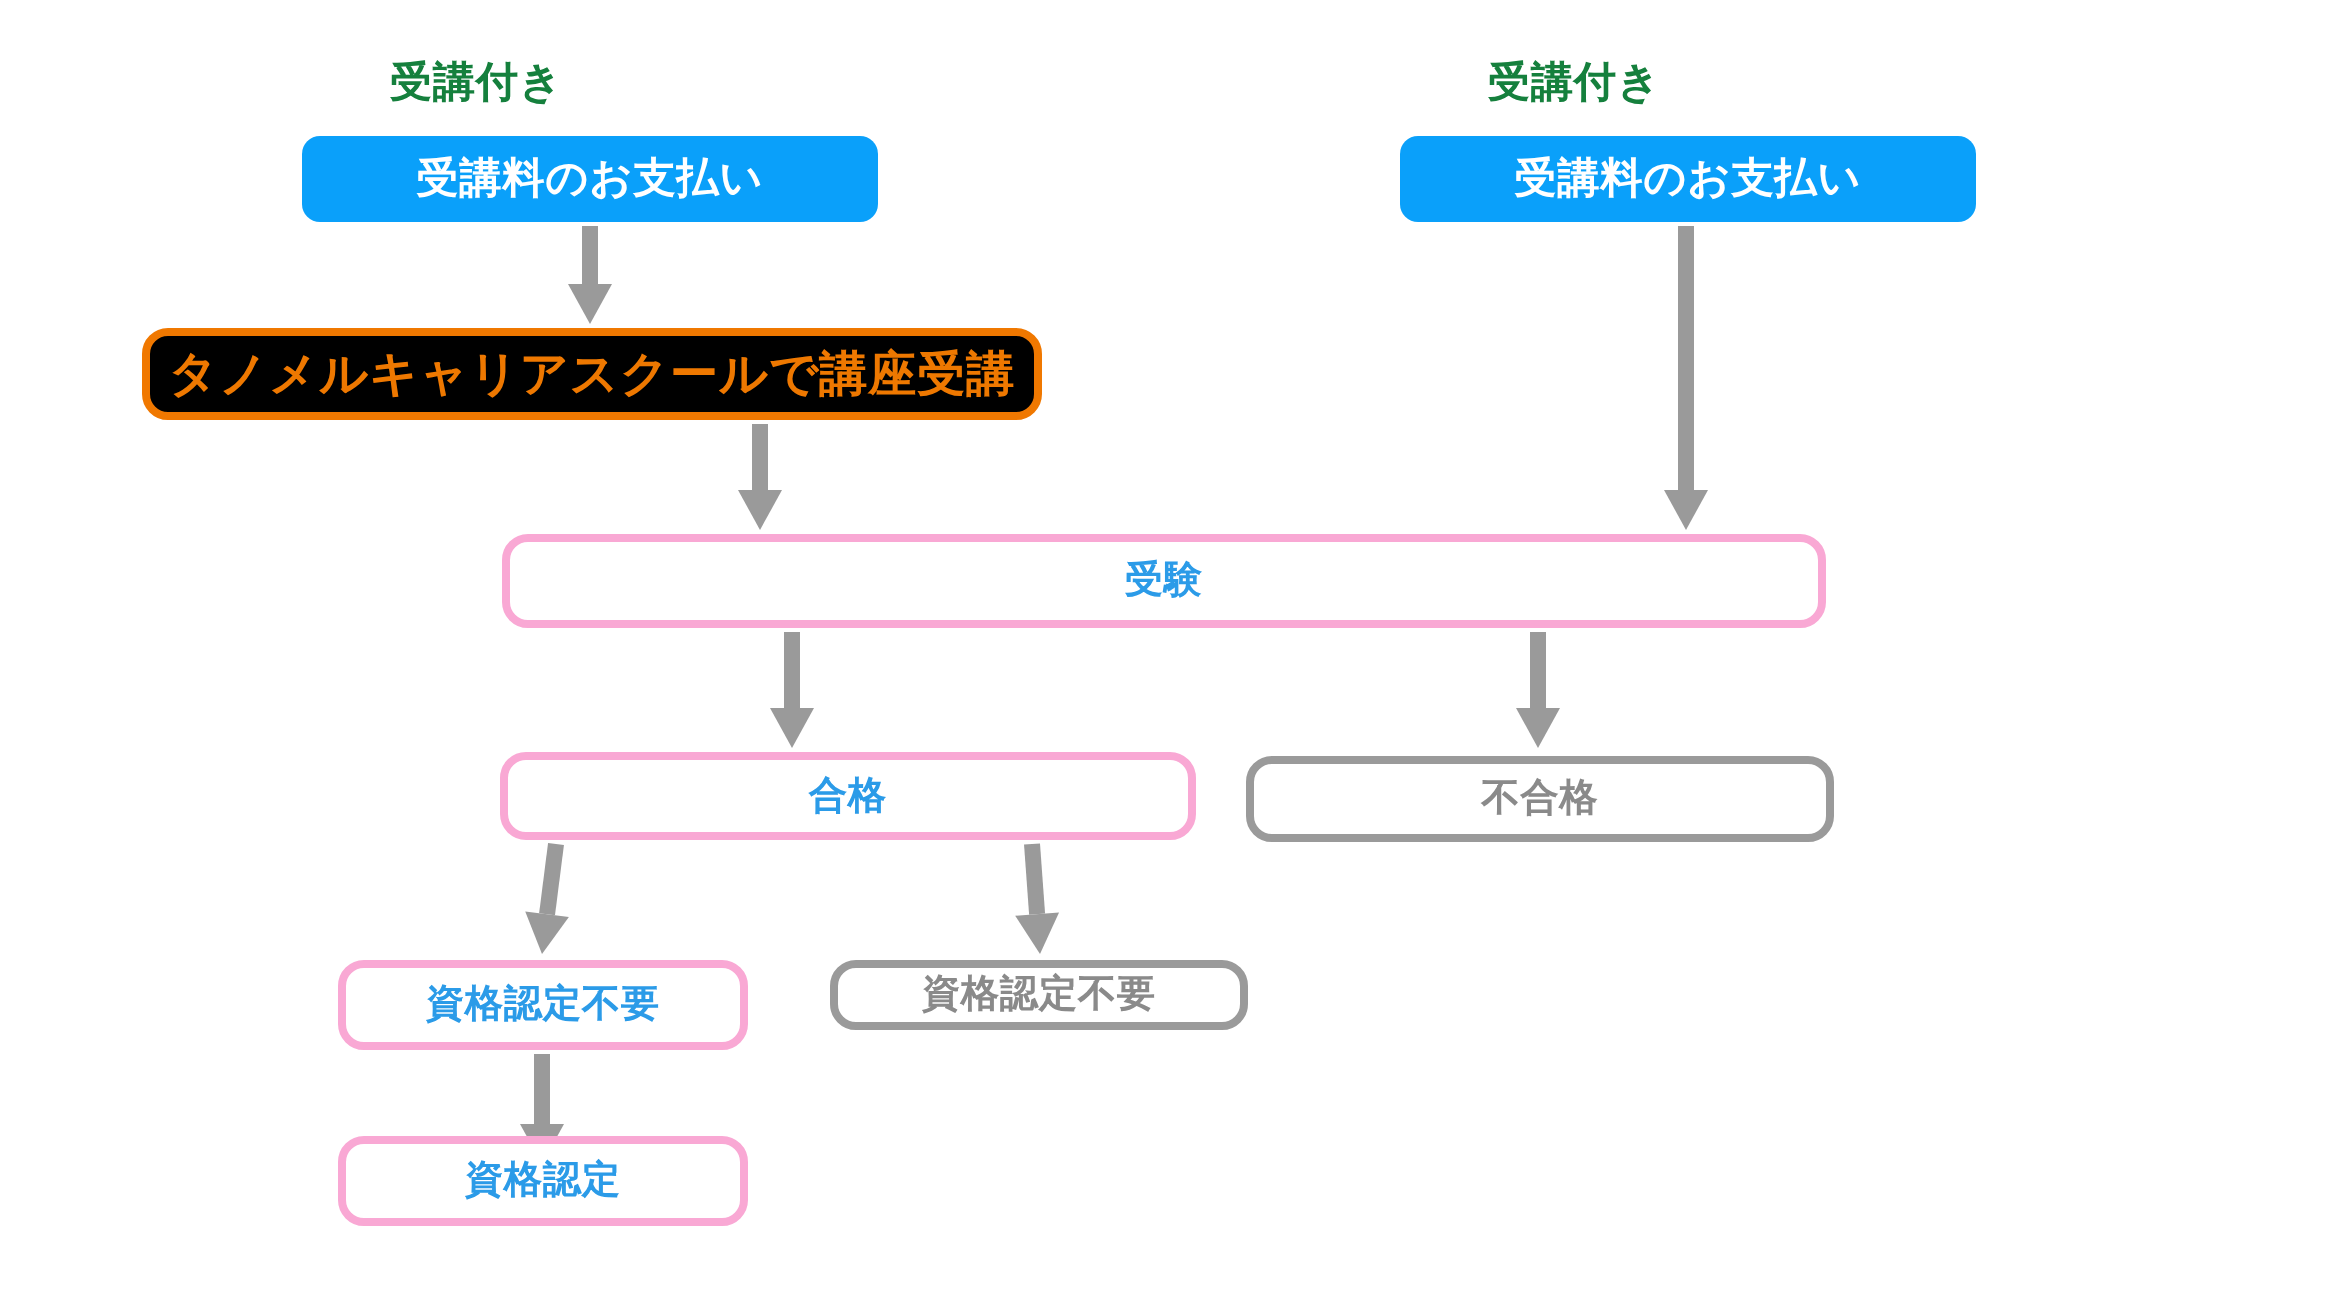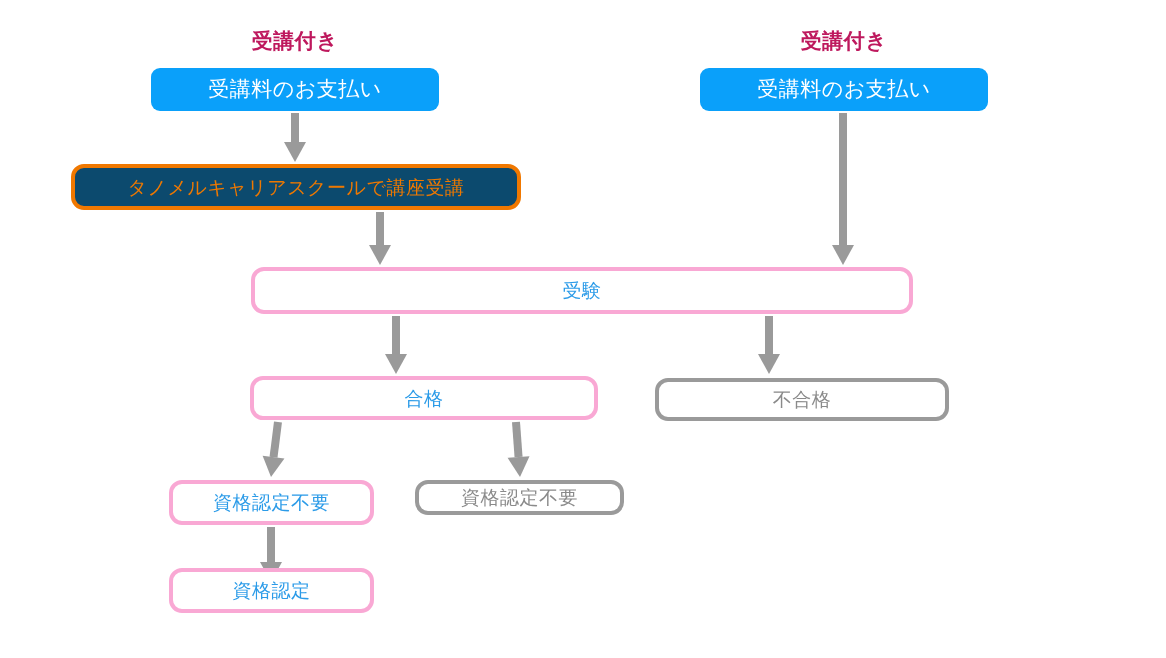--- a/index.html
+++ b/index.html
@@ -24,9 +24,9 @@
     position: absolute;
     font-size: 21px;
     font-weight: bold;
-    color: #be185d;
+    color: #15803d;
     letter-spacing: 0.5px;
-    text-align: center;
+    text-align: left;
     white-space: nowrap;
     line-height: 1;
   }

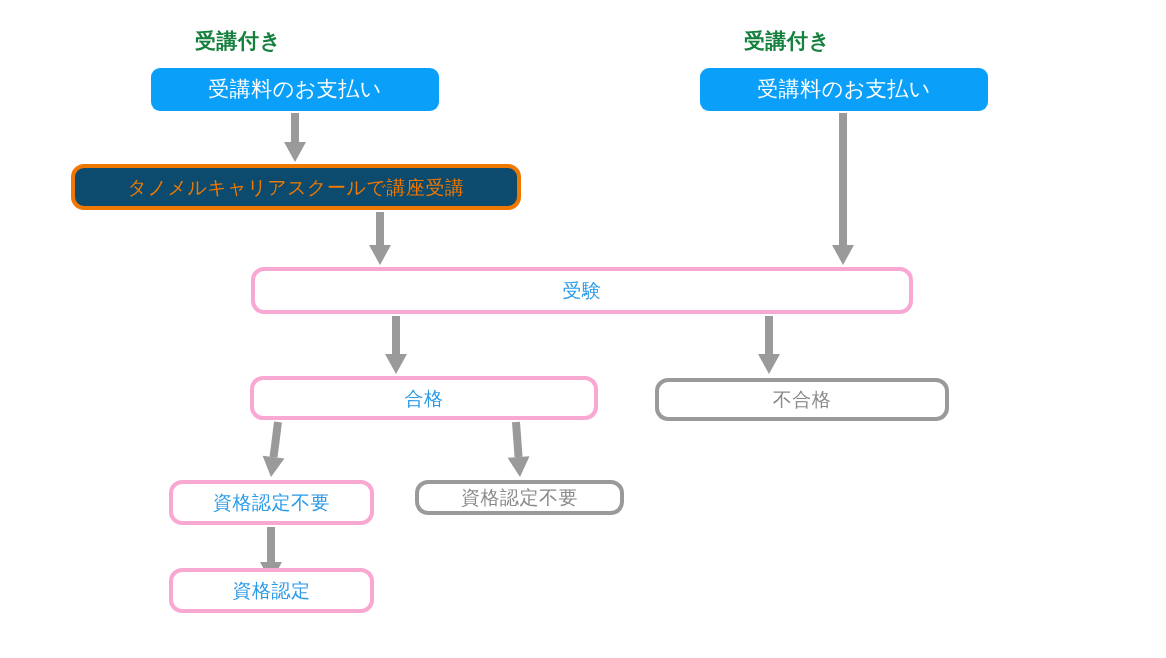--- a/index.html
+++ b/index.html
@@ -38,7 +38,7 @@
     display: flex;
     align-items: center;
     justify-content: center;
-    font-weight: normal;
+    font-weight: bold;
     white-space: nowrap;
     line-height: 1;
     letter-spacing: 0.5px;

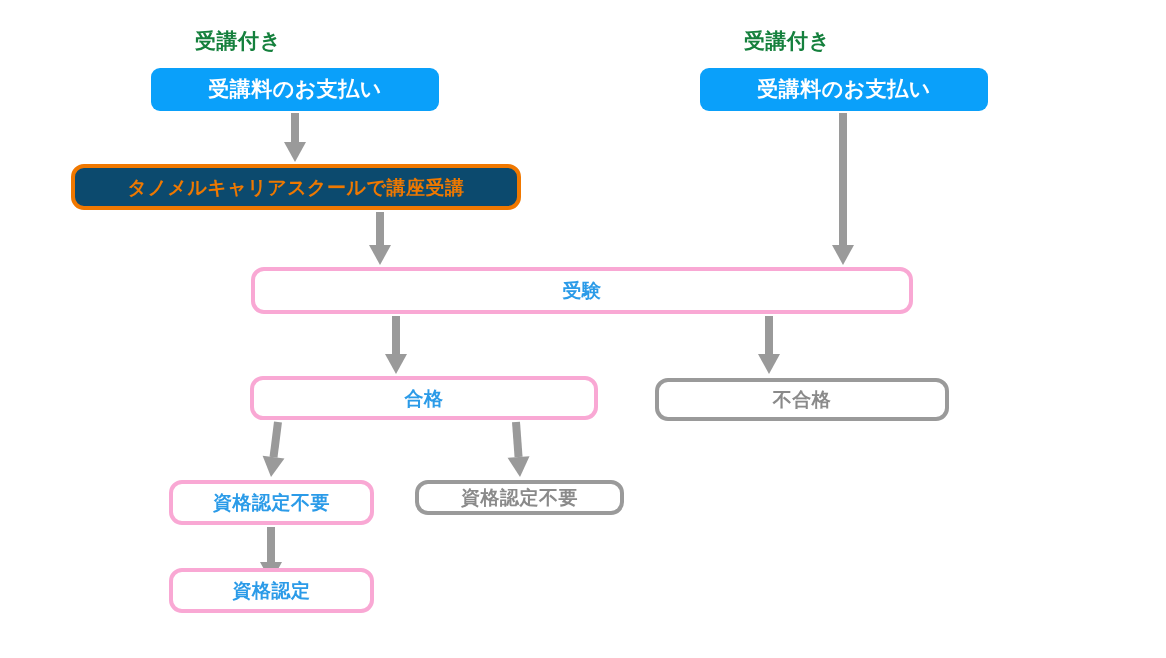--- a/index.html
+++ b/index.html
@@ -64,11 +64,11 @@
 
   
   .node.out-orange {
-    background: #0c4a6e;
+    background: #000000;
     color: #EE7800;
     border: 4px solid #F07800;
     border-radius: 13px;
-    font-size: 19px;
+    font-size: 24px;
   }
 
   

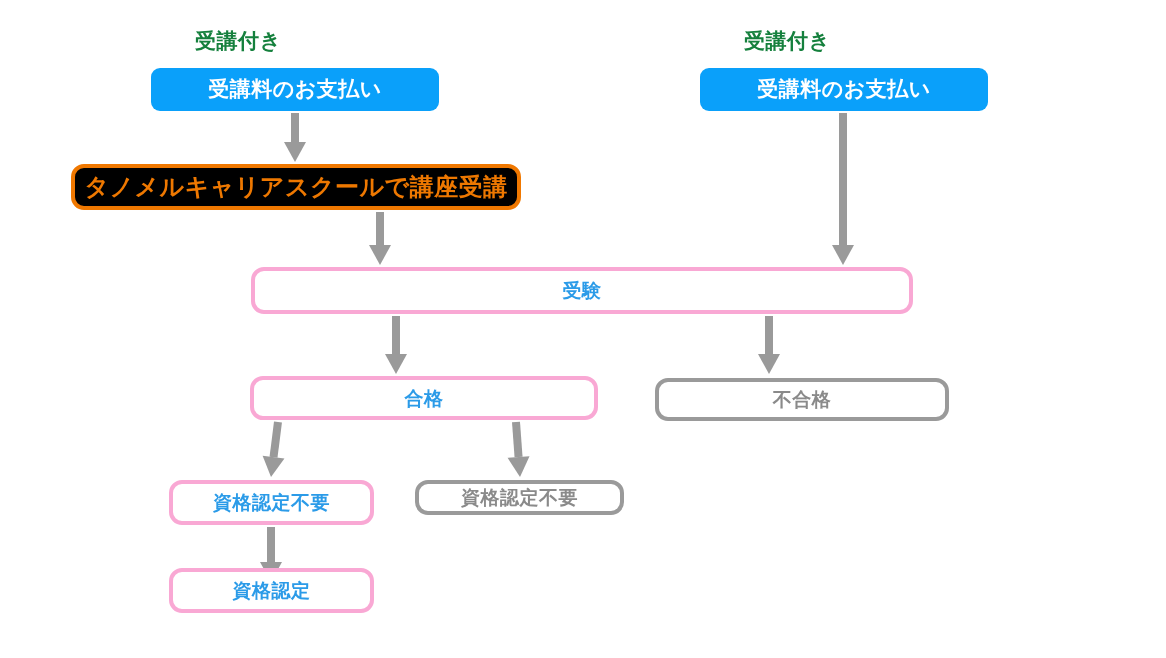--- a/index.html
+++ b/index.html
@@ -167,7 +167,7 @@
   <div class="node out-blue" style="left: 250px; top: 376px; width: 348px; height: 44px;">
       <span>合格</span>
     </div>
-  <div class="node out-gray" style="left: 623px; top: 378px; width: 294px; height: 43px; margin-left: 32px;">
+  <div class="node out-gray" style="left: 623px; top: 378px; width: 294px; height: 43px;">
       <span>不合格</span>
     </div>
   <div class="node out-blue" style="left: 169px; top: 480px; width: 205px; height: 45px;">

